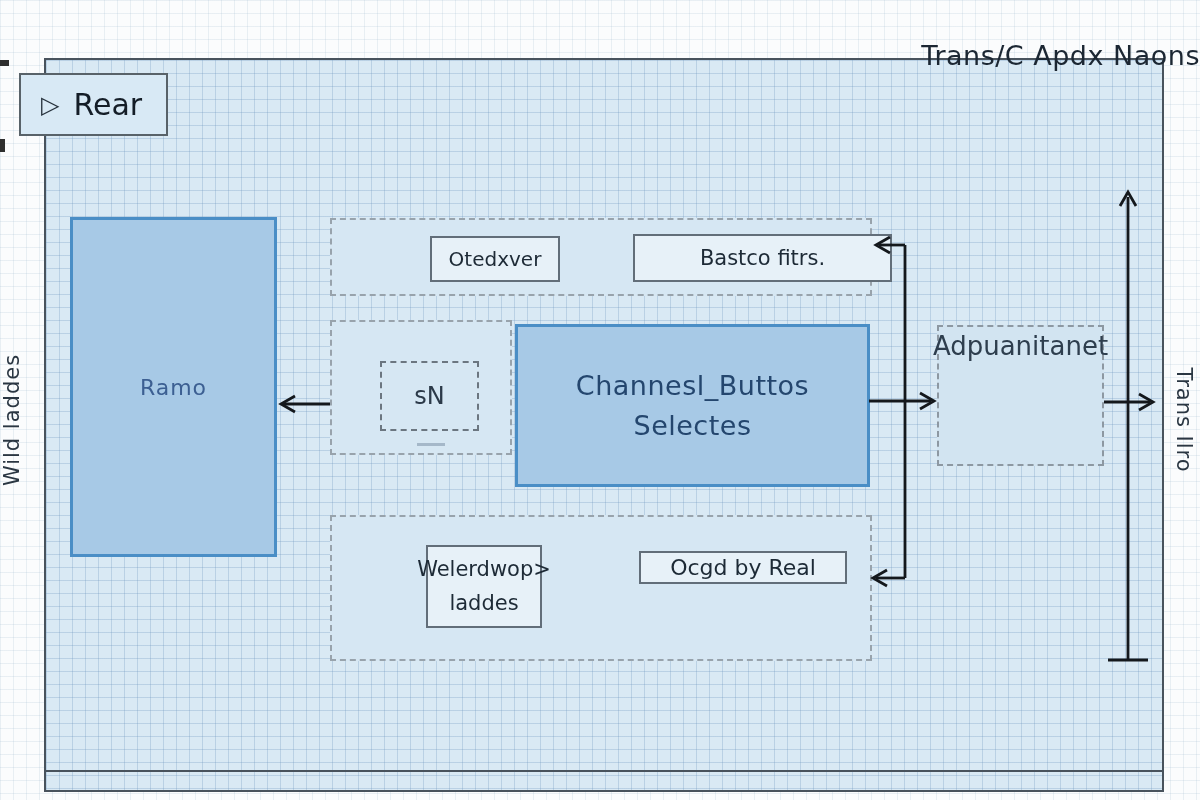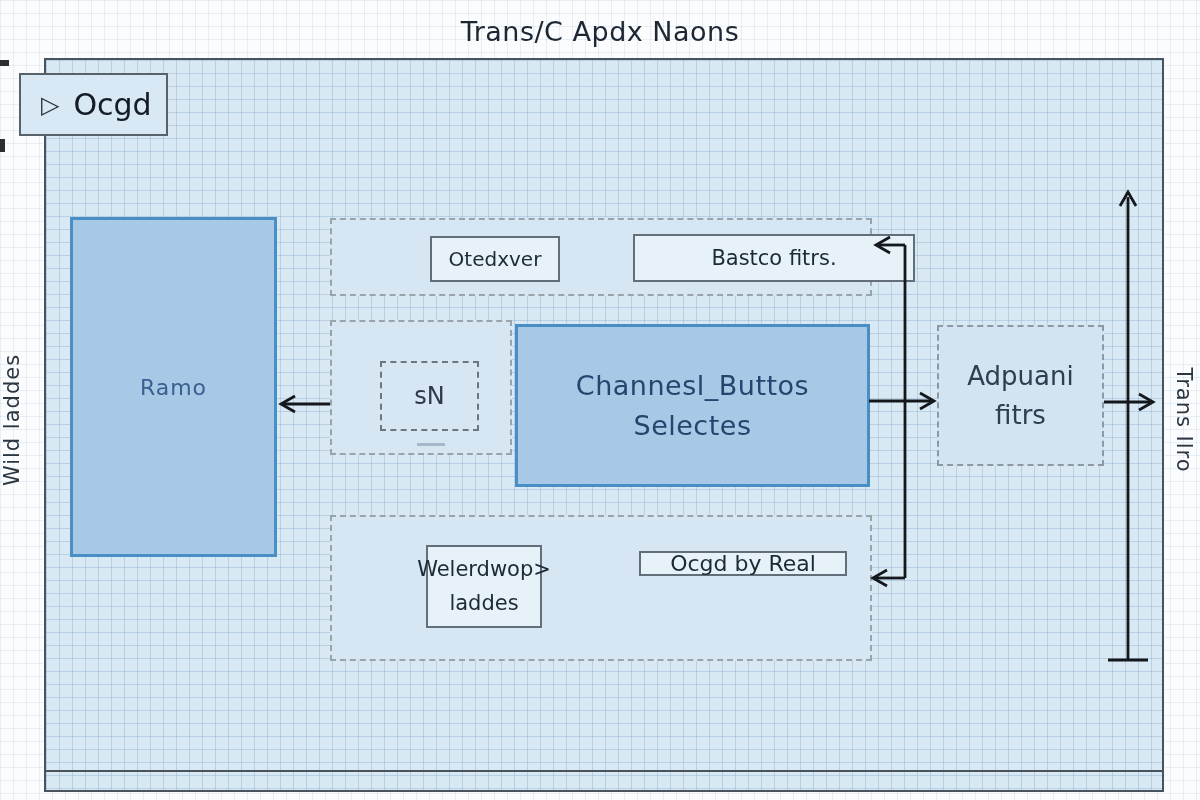--- a/index.html
+++ b/index.html
@@ -14,7 +14,7 @@
   }
   .abs{position:absolute;box-sizing:border-box;}
   #page-title{
-    left:0;right:0;top:16px;text-align:center;
+    left:0;right:0;top:40px;text-align:right;
     font-size:27px;color:#1c2733;letter-spacing:.5px;
   }
   #outer-frame{

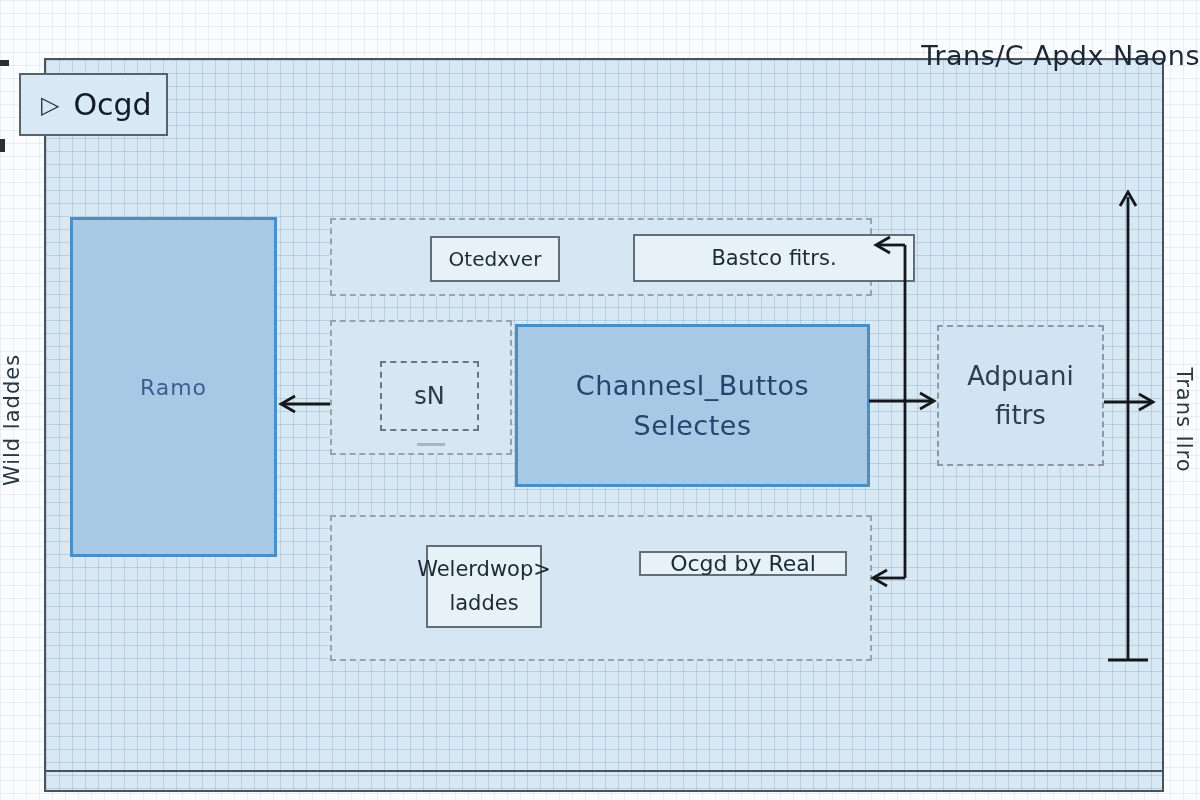--- a/index.html
+++ b/index.html
@@ -95,7 +95,7 @@
 
   <div class="abs" id="rear-tab">
     <span class="tri">▷</span>
-    <span>Ocgd</span>
+    <span>Rear</span>
   </div>
 
   <div class="abs solid-block" id="left-block">

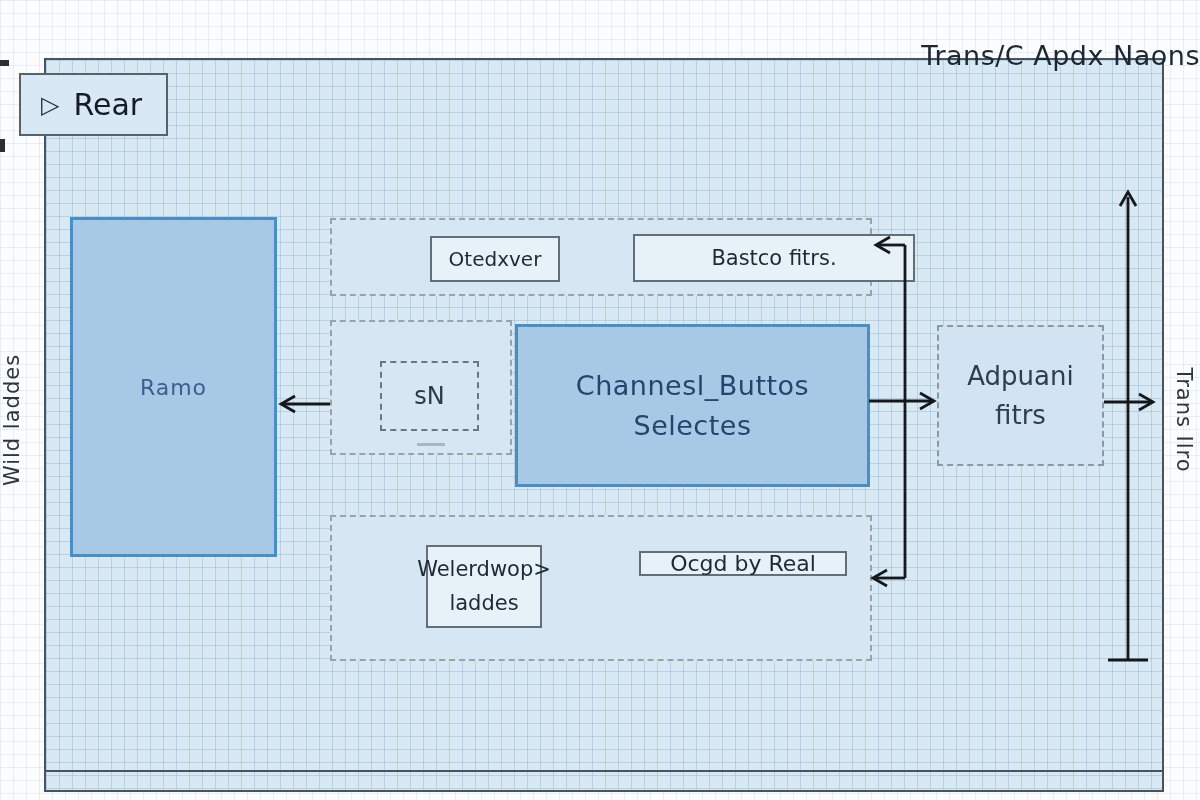--- a/index.html
+++ b/index.html
@@ -61,7 +61,7 @@
     color:#1d2a36;text-align:center;
   }
   #box-otedxver{left:98px;top:16px;width:130px;height:46px;font-size:20px;}
-  #box-bastco{left:301px;top:14px;width:282px;height:48px;font-size:21px;}
+  #box-bastco{left:301px;top:14px;width:259px;height:48px;font-size:21px;}
   #box-sn{
     position:absolute;left:48px;top:39px;width:99px;height:70px;box-sizing:border-box;
     border:2px dashed #6b7680;display:flex;align-items:center;justify-content:center;

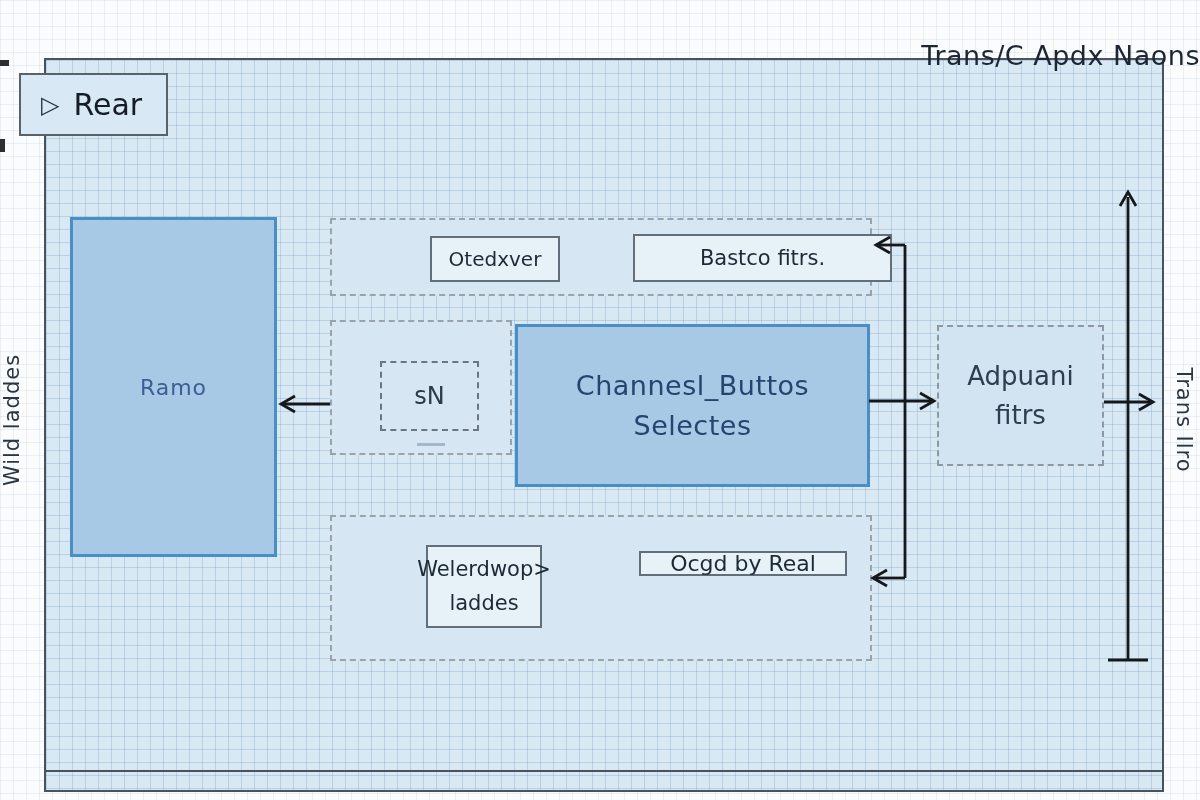--- a/index.html
+++ b/index.html
@@ -51,7 +51,7 @@
   #mode-block{
     left:937px;top:325px;width:167px;height:141px;
     border:2px dashed #8d98a2;background:#d2e4f1;
-    display:flex;flex-direction:column;align-items:center;justify-content:center;
+    display:flex;flex-direction:row;justify-content:center;
     font-size:26px;color:#2e3e4e;line-height:1.5;
   }
   .mini-box{

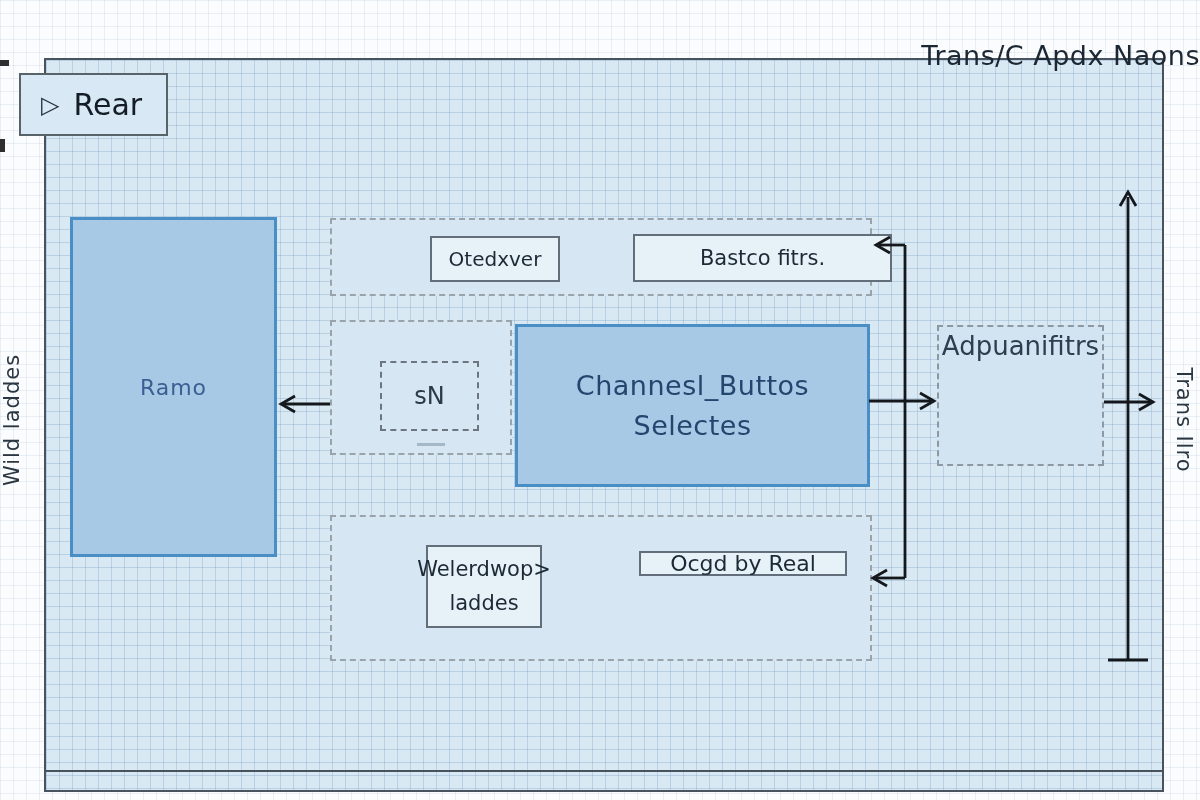--- a/index.html
+++ b/index.html
@@ -135,7 +135,7 @@
 
   <div class="abs" id="mode-block">
     <span>Adpuani</span>
-    <span>fitrs</span>
+    <span>tanet</span>
   </div>
 
   <div class="vlabel" id="vlabel-left">Wild laddes</div>

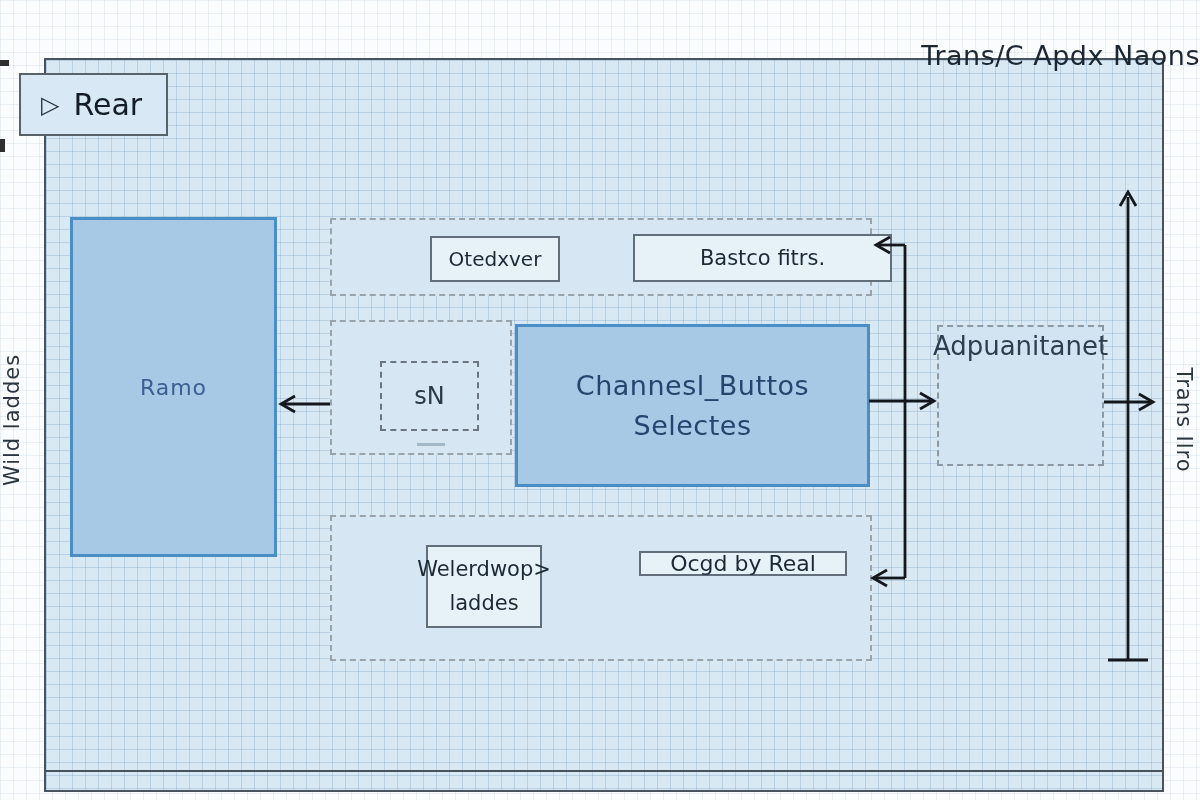--- a/index.html
+++ b/index.html
@@ -69,7 +69,7 @@
   }
   #sn-dash{position:absolute;left:85px;top:121px;width:28px;height:3px;background:#a5b8c9;}
   #box-welerdwop{left:94px;top:28px;width:116px;height:83px;font-size:21px;line-height:1.6;}
-  #box-ocgd{left:307px;top:34px;width:208px;height:25px;font-size:22px;}
+  #box-ocgd{left:307px;top:34px;width:208px;height:33px;font-size:22px;}
   .vlabel{
     position:absolute;width:250px;height:28px;text-align:center;
     font-size:21px;color:#2a3642;letter-spacing:1px;

